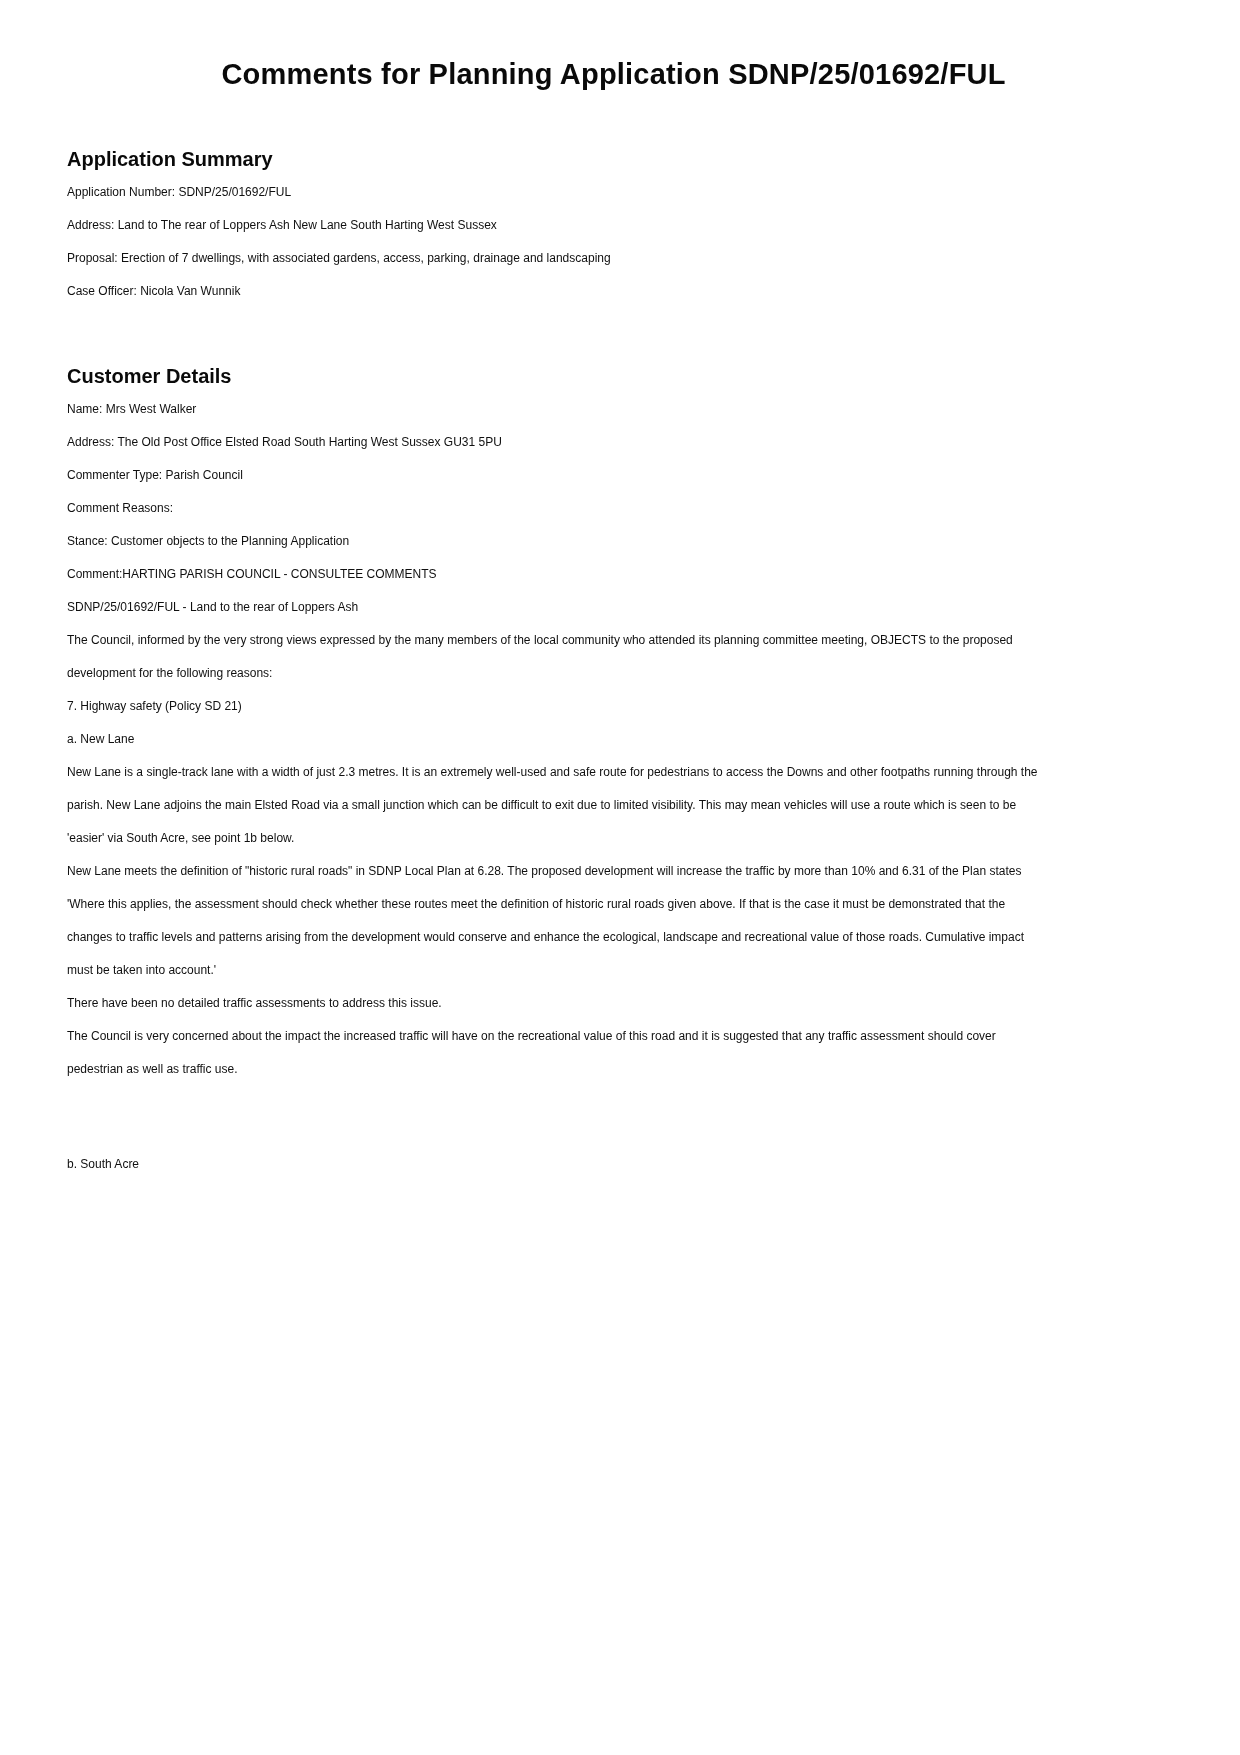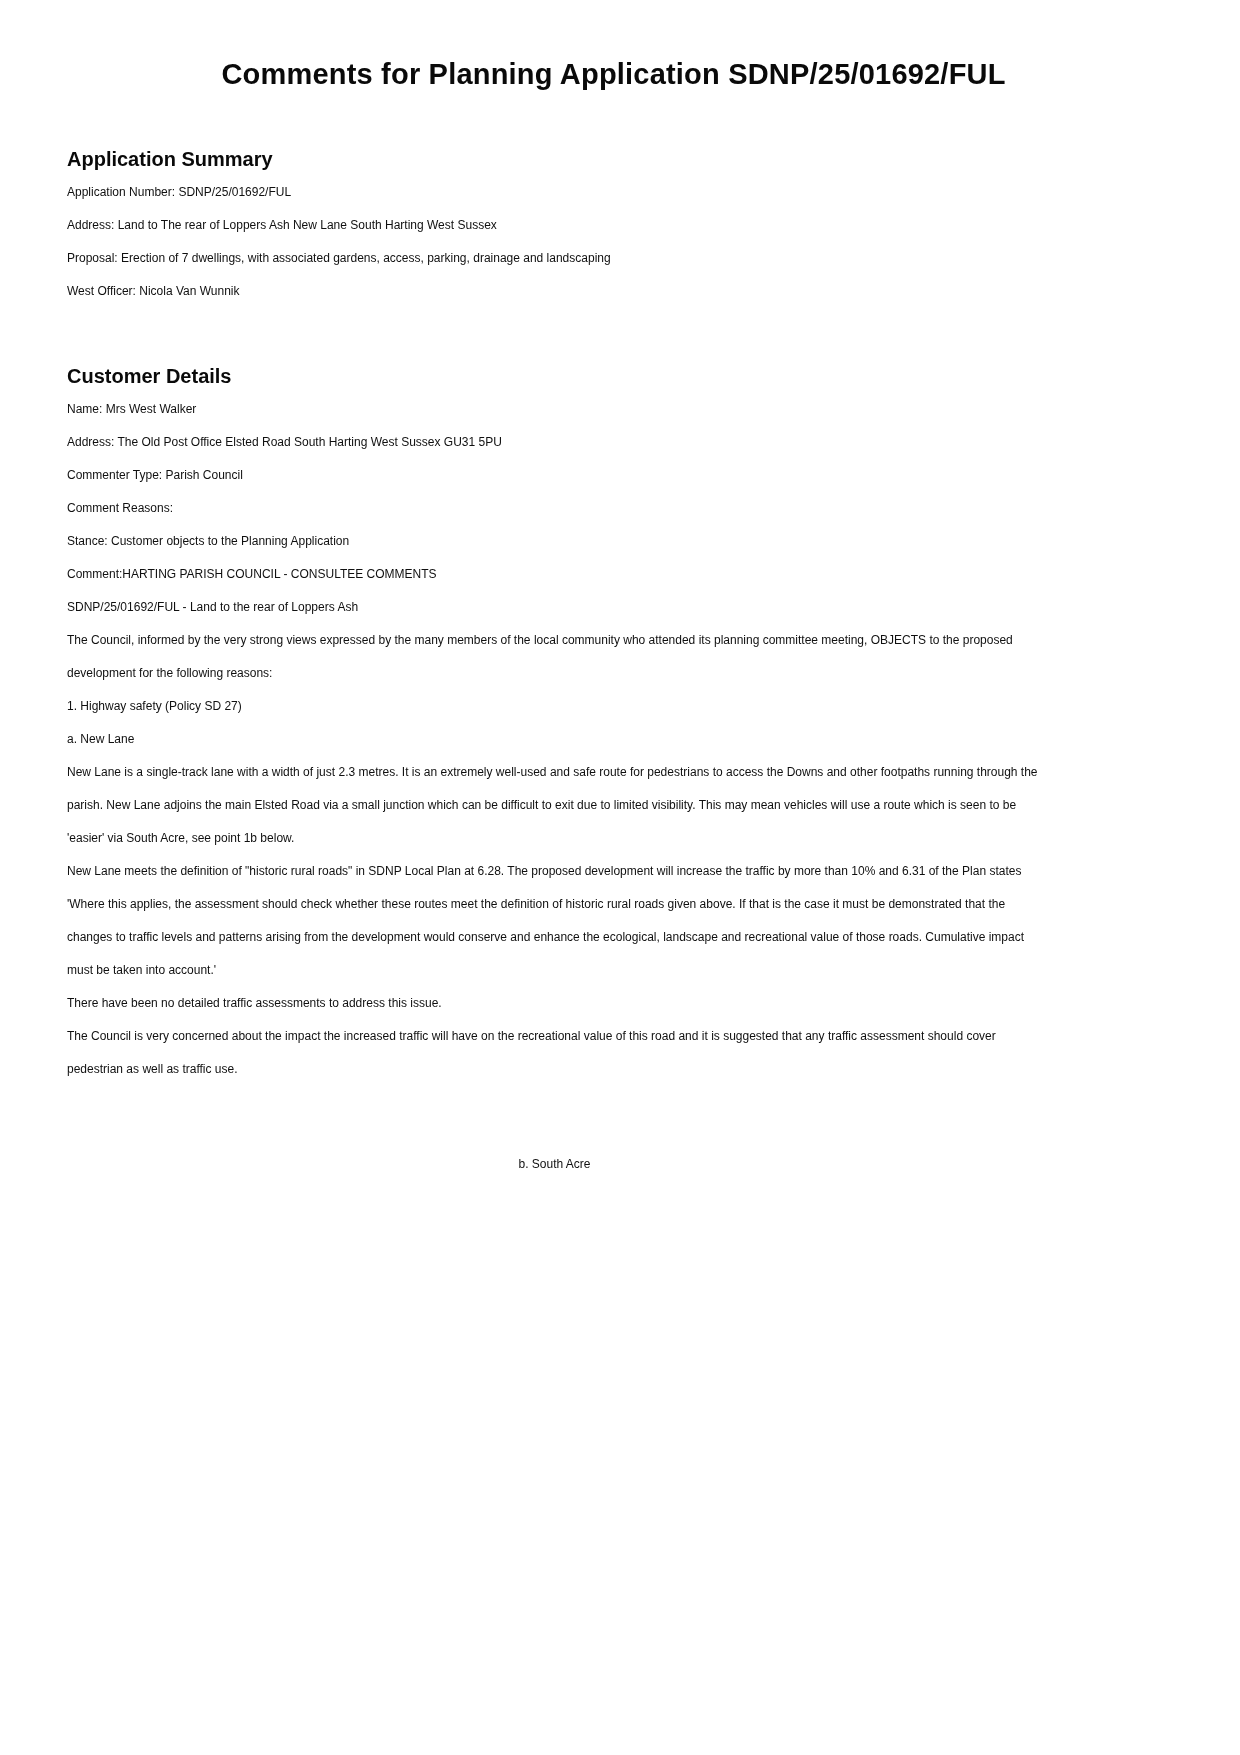--- a/index.html
+++ b/index.html
@@ -64,7 +64,7 @@
       <p class="para">Application Number: SDNP/25/01692/FUL</p>
       <p class="para">Address: Land to The rear of Loppers Ash New Lane South Harting West Sussex</p>
       <p class="para">Proposal: Erection of 7 dwellings, with associated gardens, access, parking, drainage and landscaping</p>
-      <p class="para">West Officer: Nicola Van Wunnik</p>
+      <p class="para">Case Officer: Nicola Van Wunnik</p>
     </section>
 
     <section class="doc-section">

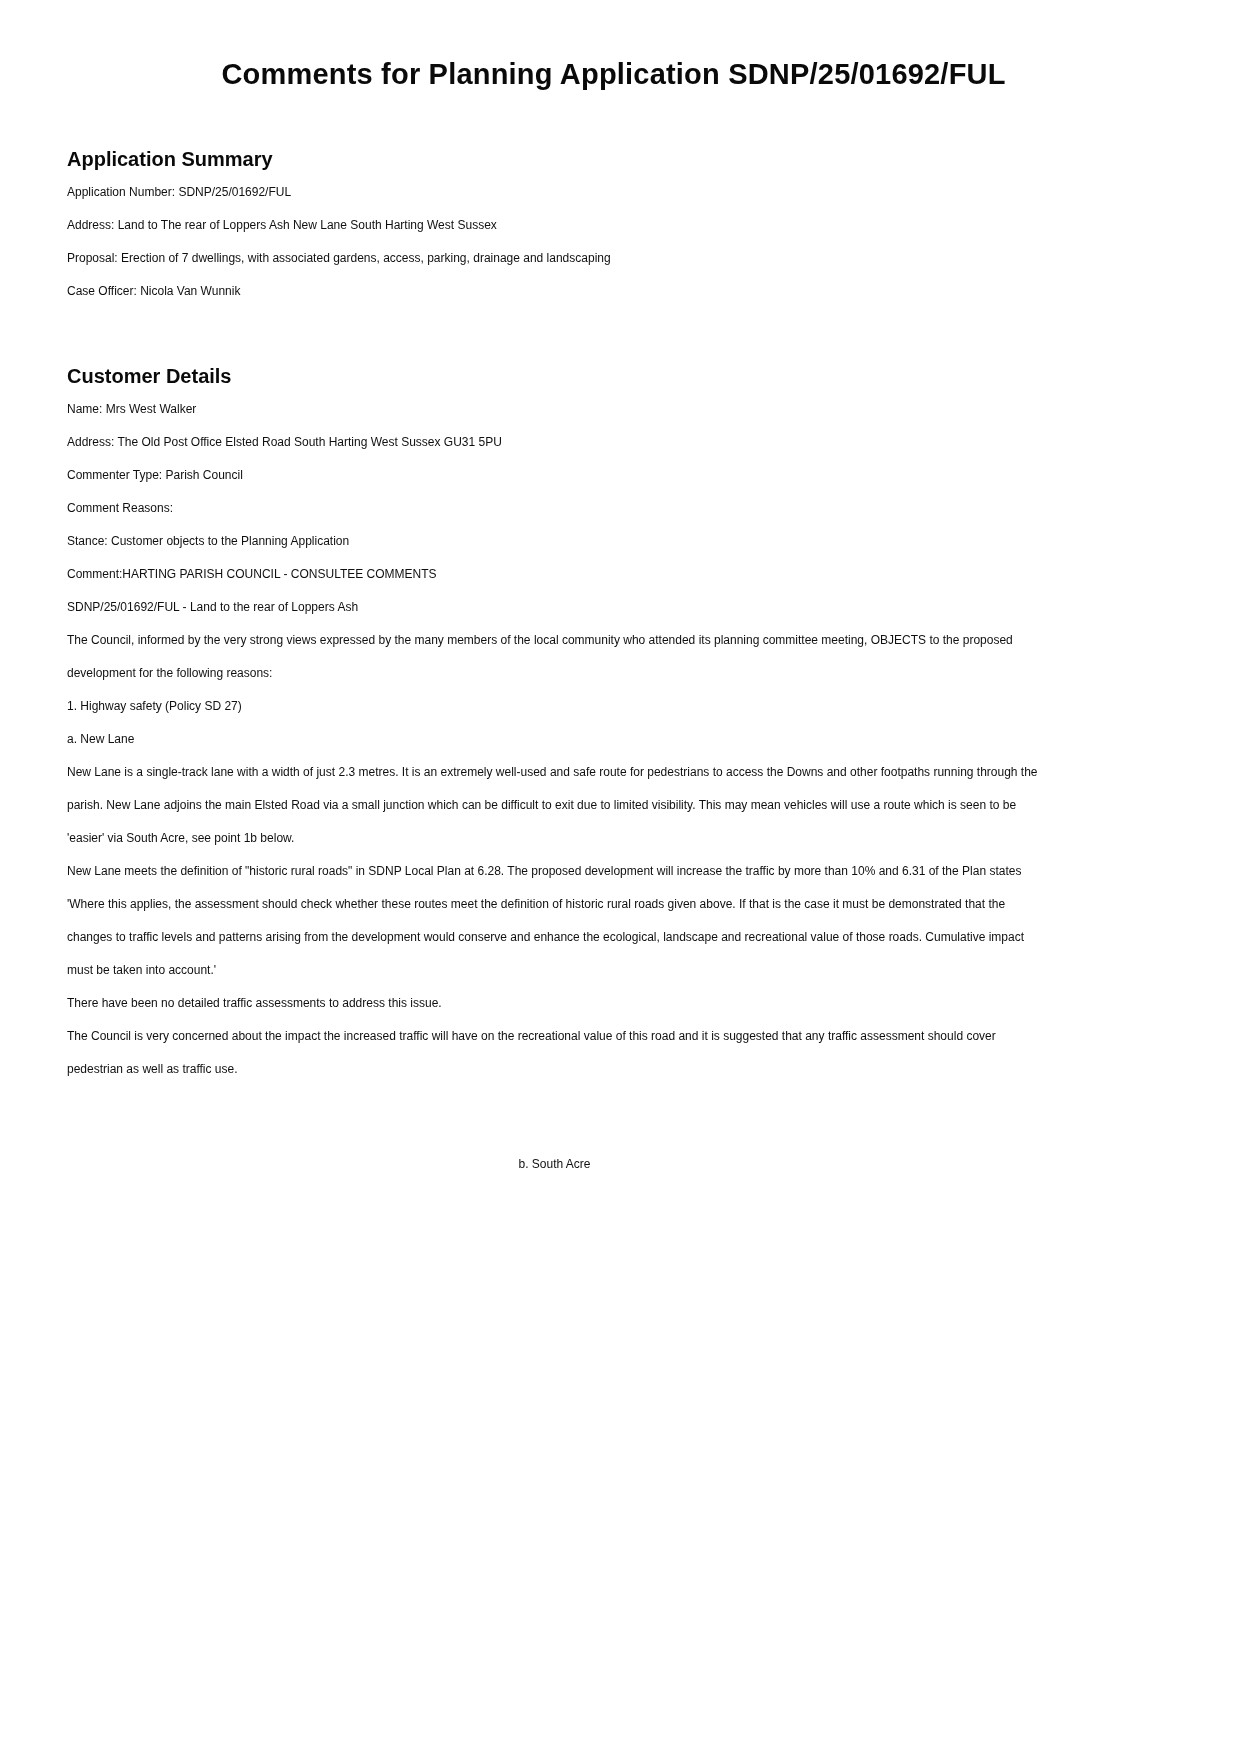--- a/index.html
+++ b/index.html
@@ -80,7 +80,7 @@
       <p class="para">Comment:HARTING PARISH COUNCIL - CONSULTEE COMMENTS</p>
       <p class="para">SDNP/25/01692/FUL - Land to the rear of Loppers Ash</p>
       <p class="para">The Council, informed by the very strong views expressed by the many members of the local community who attended its planning committee meeting, OBJECTS to the proposed development for the following reasons:</p>
-      <p class="para">1. Highway safety (Policy SD 27)</p>
+      <p class="para">7. Highway safety (Policy SD 21)</p>
       <p class="para">a. New Lane</p>
       <p class="para">New Lane is a single-track lane with a width of just 2.3 metres. It is an extremely well-used and safe route for pedestrians to access the Downs and other footpaths running through the parish. New Lane adjoins the main Elsted Road via a small junction which can be difficult to exit due to limited visibility. This may mean vehicles will use a route which is seen to be 'easier' via South Acre, see point 1b below.</p>
       <p class="para">New Lane meets the definition of "historic rural roads" in SDNP Local Plan at 6.28. The proposed development will increase the traffic by more than 10% and 6.31 of the Plan states 'Where this applies, the assessment should check whether these routes meet the definition of historic rural roads given above. If that is the case it must be demonstrated that the changes to traffic levels and patterns arising from the development would conserve and enhance the ecological, landscape and recreational value of those roads. Cumulative impact must be taken into account.'</p>

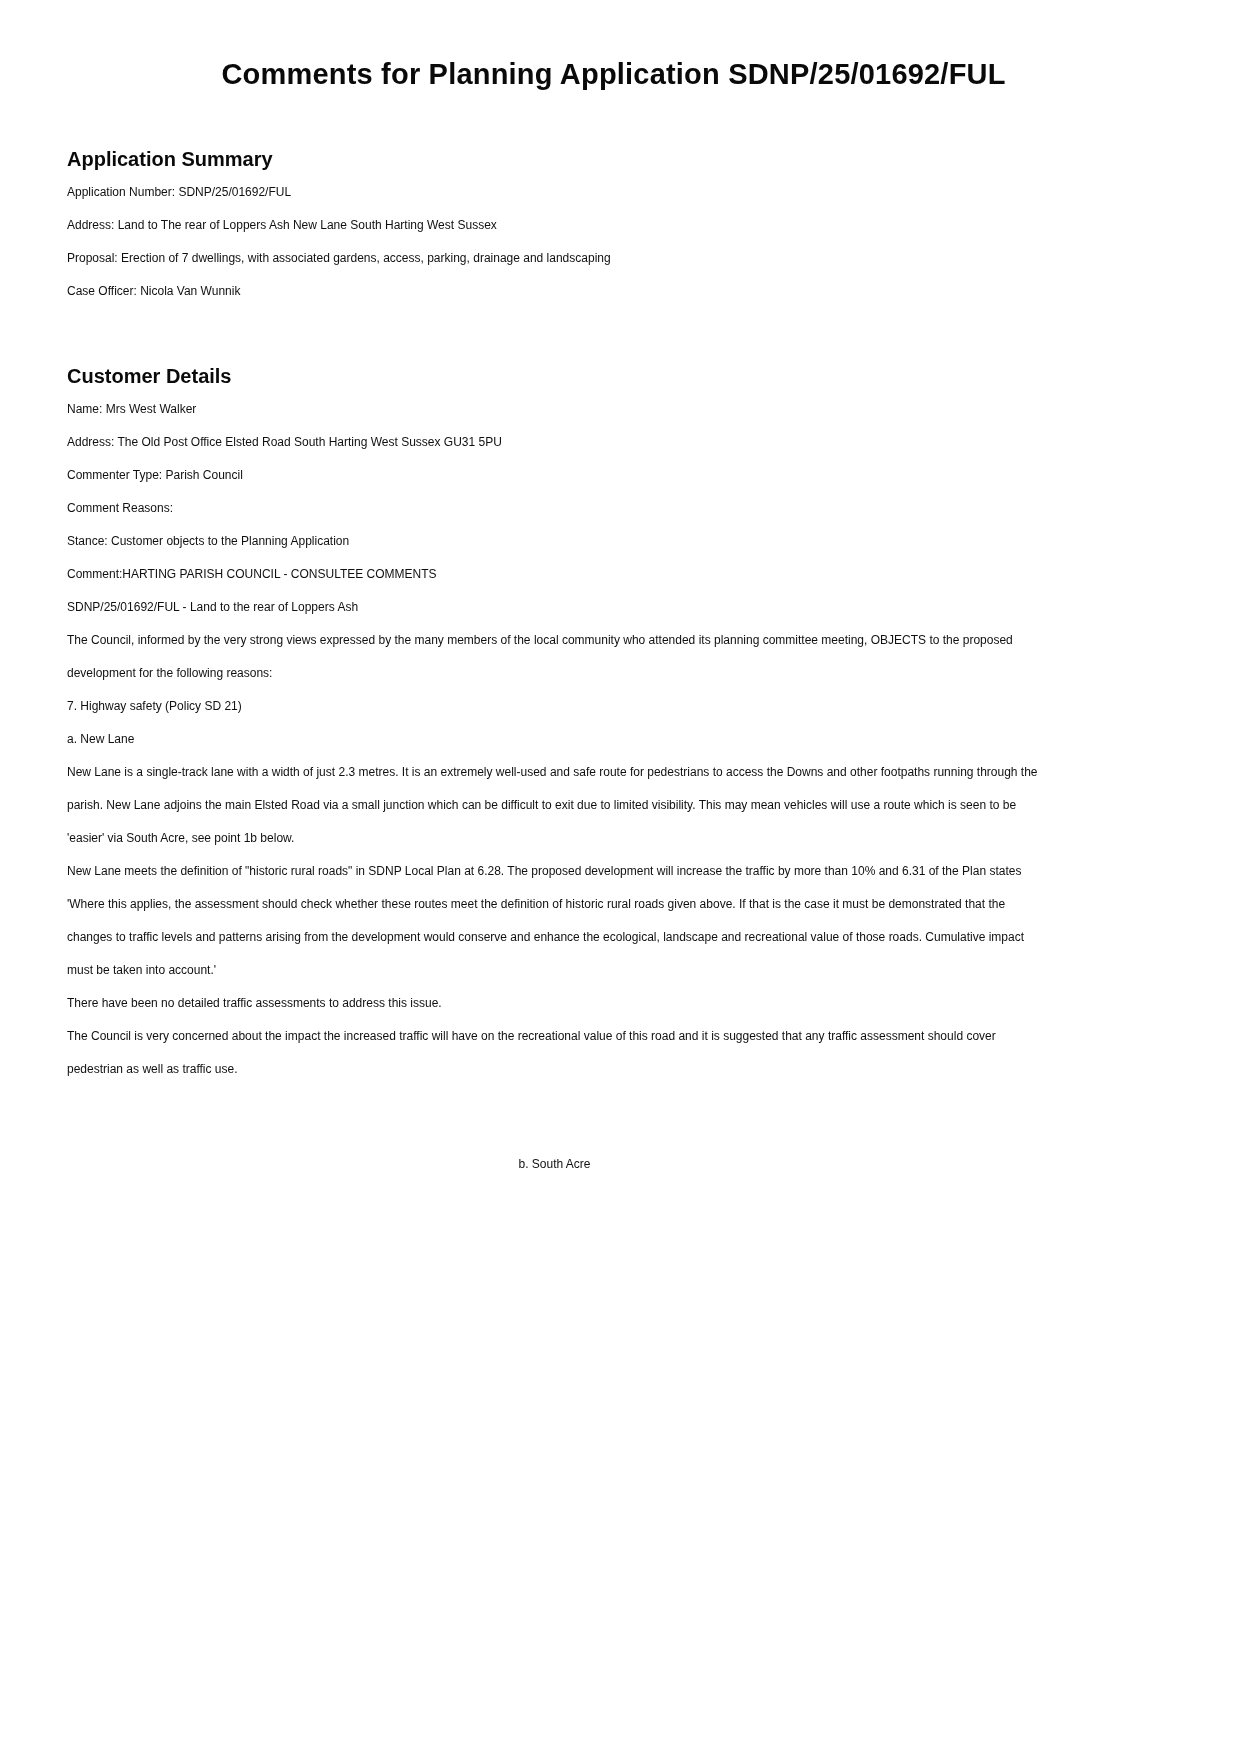--- a/index.html
+++ b/index.html
@@ -47,7 +47,6 @@
   }
   .para.spaced-above {
     margin-top: 62px;
-    text-align: center;
   }
 </style>
 </head>

